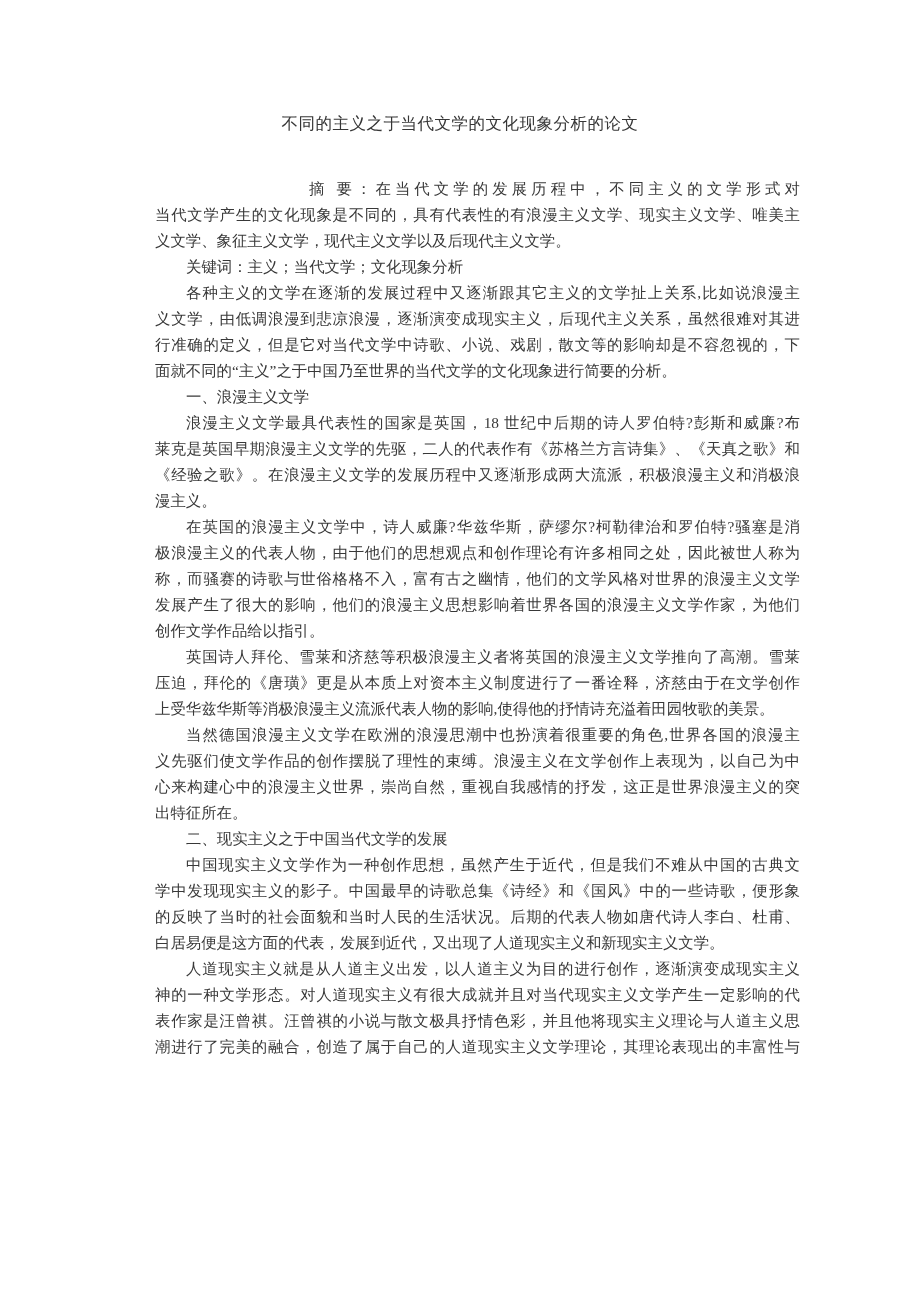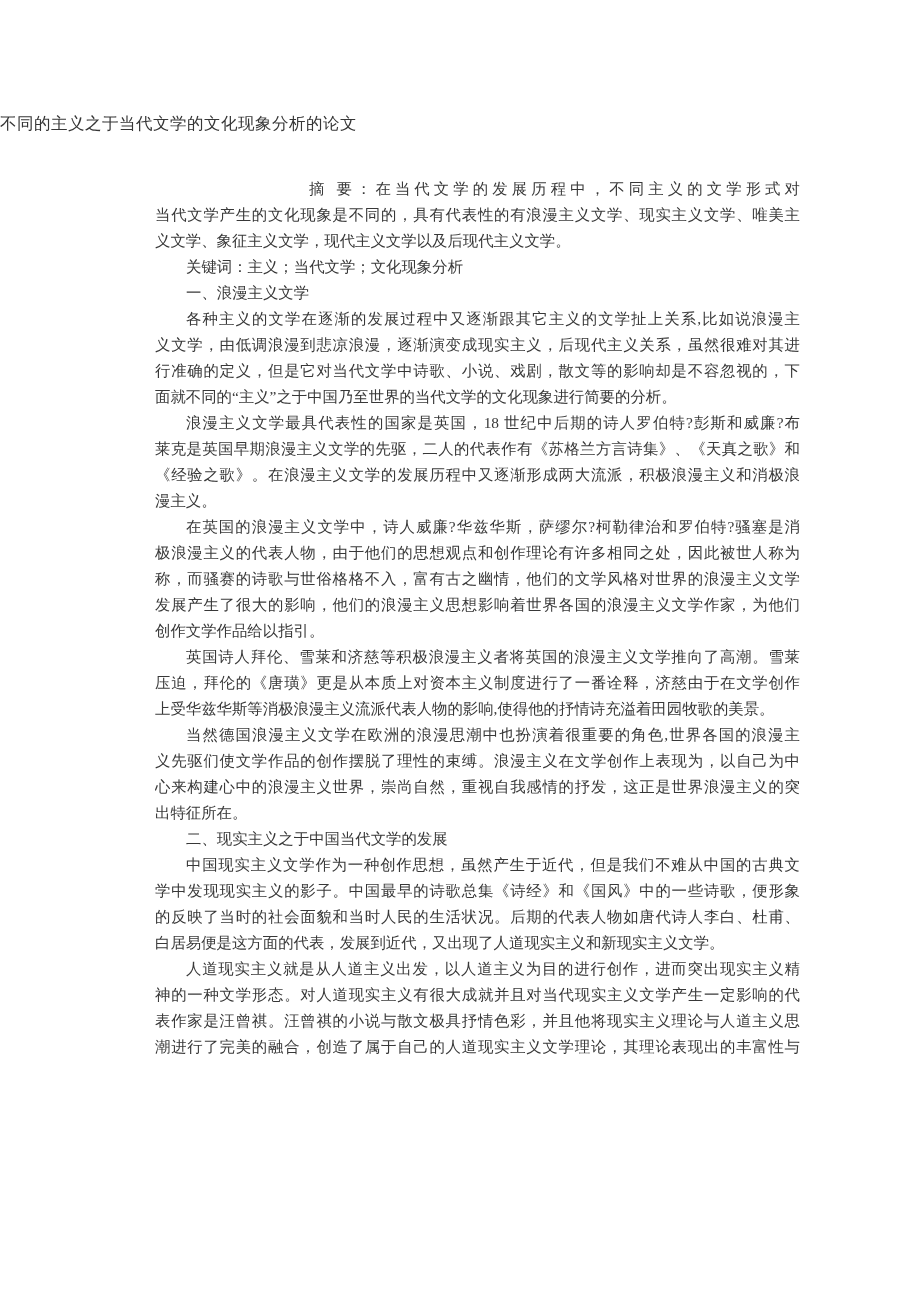--- a/index.html
+++ b/index.html
@@ -22,7 +22,7 @@
     top: 113px;
     left: 0;
     width: 100%;
-    text-align: left;
+    text-align: center;
     font-size: 16.5px;
     line-height: 21px;
     letter-spacing: 0.5px;

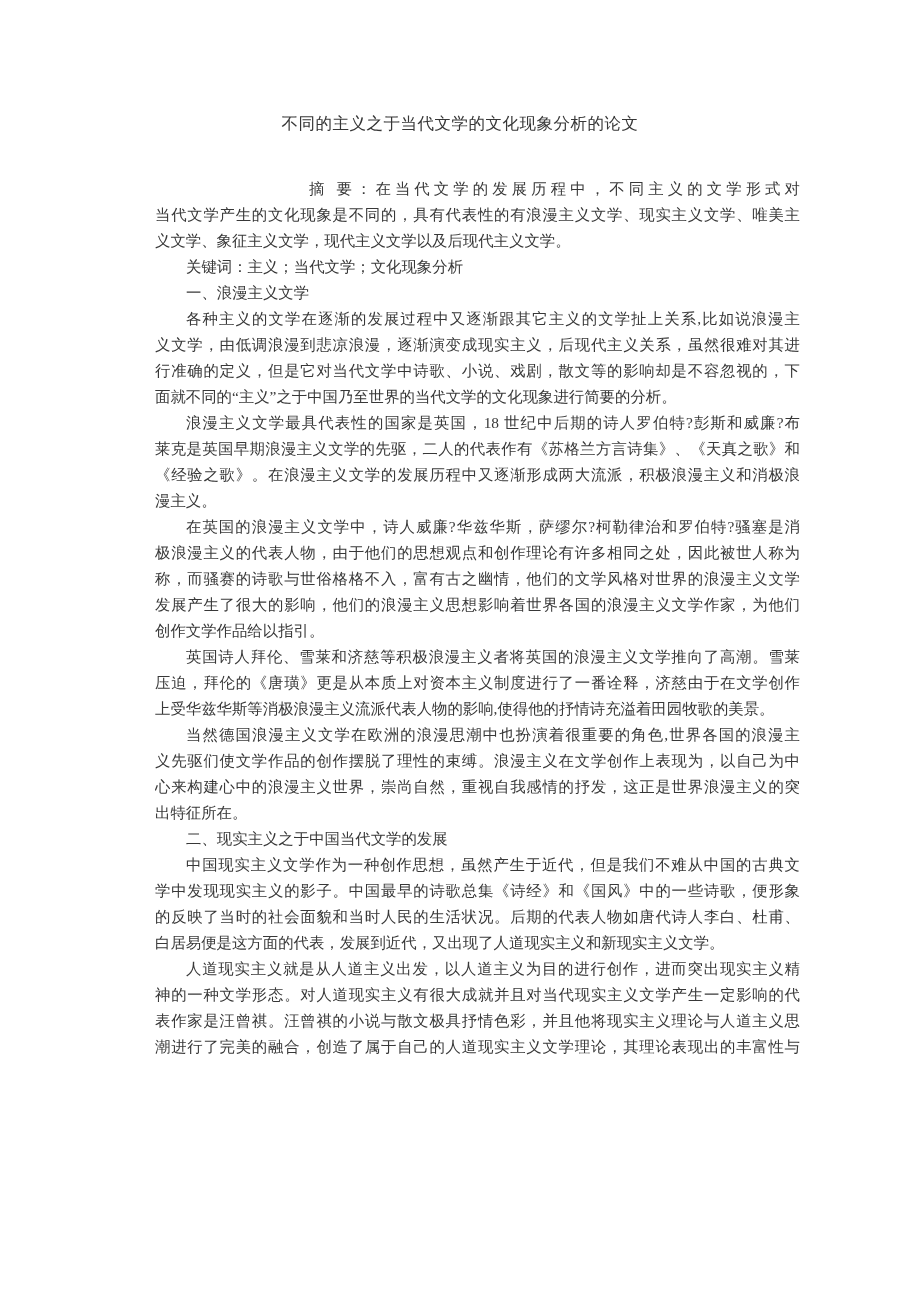--- a/index.html
+++ b/index.html
@@ -68,13 +68,13 @@
         <div class="line last" style="padding-left: 31px;">关键词：主义；当代文学；文化现象分析</div>
       </div>
       <div class="para">
-        <div class="line last" style="padding-left: 31px;">一、浪漫主义文学</div>
-      </div>
-      <div class="para">
         <div class="line" style="padding-left: 31px;">各种主义的文学在逐渐的发展过程中又逐渐跟其它主义的文学扯上关系,比如说浪漫主</div>
         <div class="line">义文学，由低调浪漫到悲凉浪漫，逐渐演变成现实主义，后现代主义关系，虽然很难对其进</div>
         <div class="line">行准确的定义，但是它对当代文学中诗歌、小说、戏剧，散文等的影响却是不容忽视的，下</div>
         <div class="line last">面就不同的“主义”之于中国乃至世界的当代文学的文化现象进行简要的分析。</div>
+      </div>
+      <div class="para">
+        <div class="line last" style="padding-left: 31px;">一、浪漫主义文学</div>
       </div>
       <div class="para">
         <div class="line" style="padding-left: 31px;">浪漫主义文学最具代表性的国家是英国，18 世纪中后期的诗人罗伯特?彭斯和威廉?布</div>

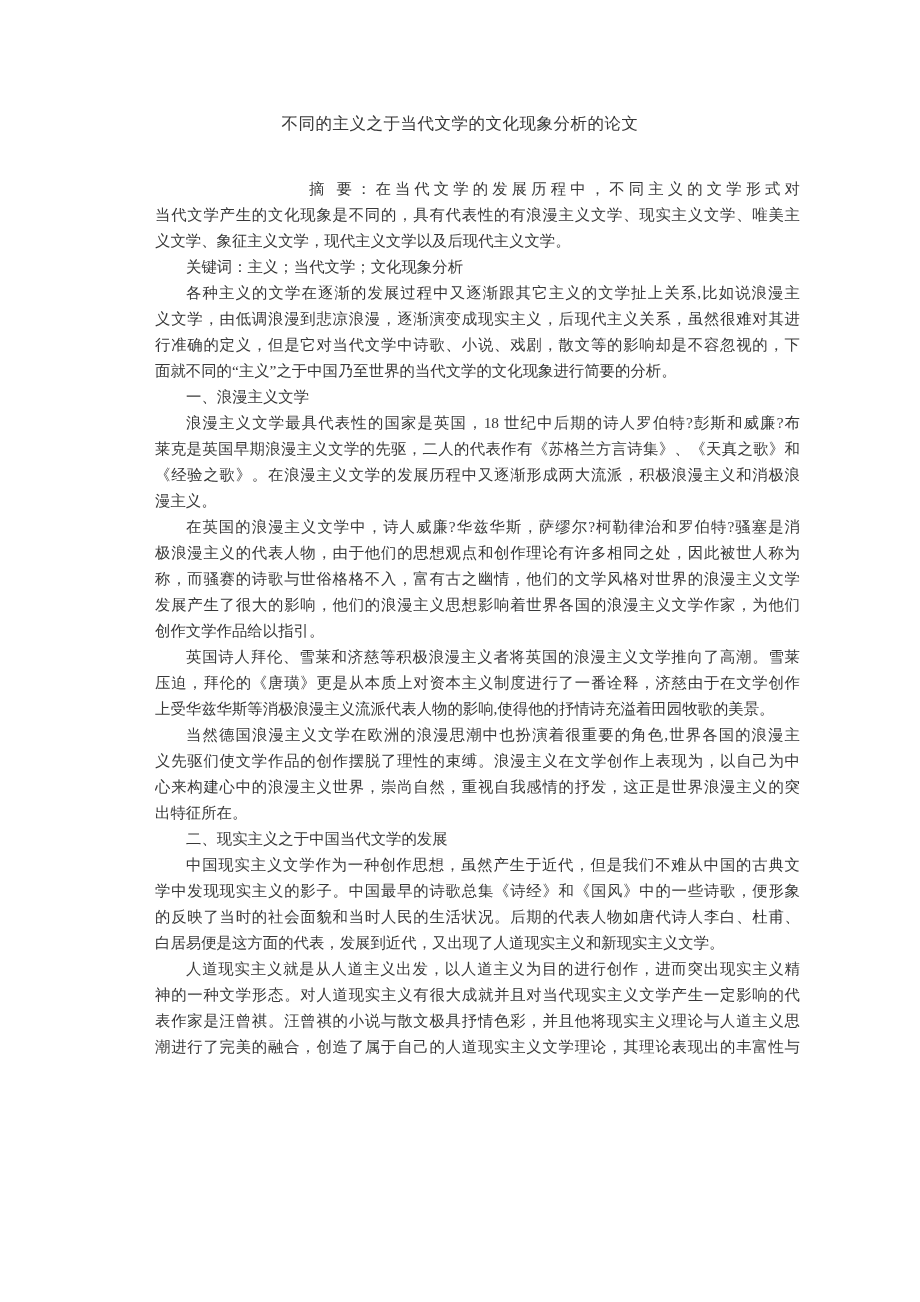--- a/index.html
+++ b/index.html
@@ -112,7 +112,7 @@
         <div class="line last">白居易便是这方面的代表，发展到近代，又出现了人道现实主义和新现实主义文学。</div>
       </div>
       <div class="para">
-        <div class="line" style="padding-left: 31px;">人道现实主义就是从人道主义出发，以人道主义为目的进行创作，进而突出现实主义精</div>
+        <div class="line" style="padding-left: 31px;">人道现实主义就是从人道主义出发，以人道主义为目的进行创作，逐渐演变成现实主义</div>
         <div class="line">神的一种文学形态。对人道现实主义有很大成就并且对当代现实主义文学产生一定影响的代</div>
         <div class="line">表作家是汪曾祺。汪曾祺的小说与散文极具抒情色彩，并且他将现实主义理论与人道主义思</div>
         <div class="line">潮进行了完美的融合，创造了属于自己的人道现实主义文学理论，其理论表现出的丰富性与</div>

